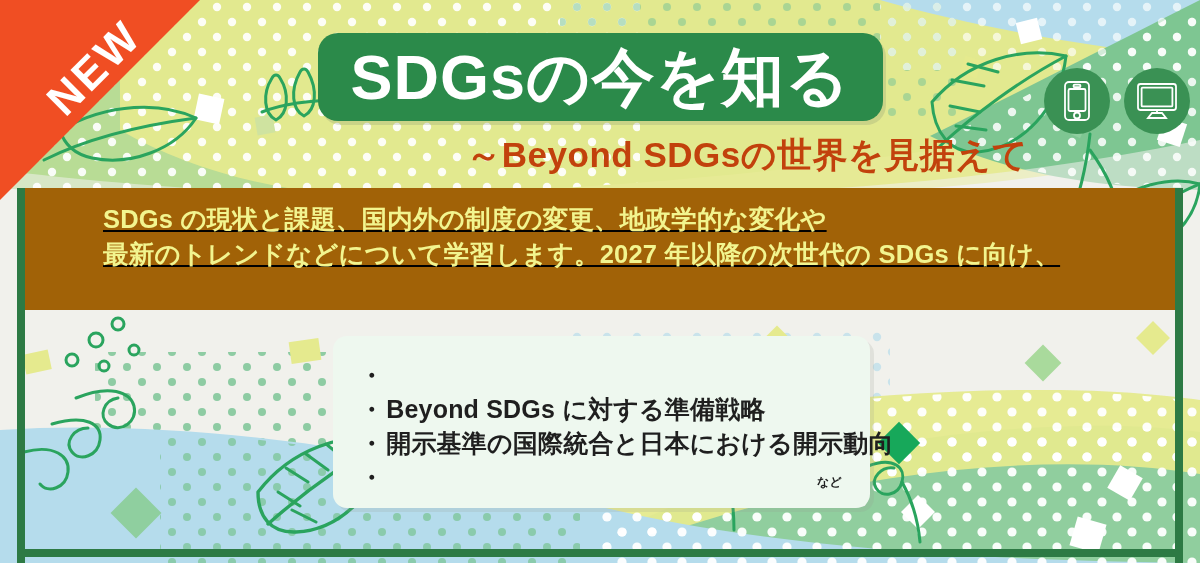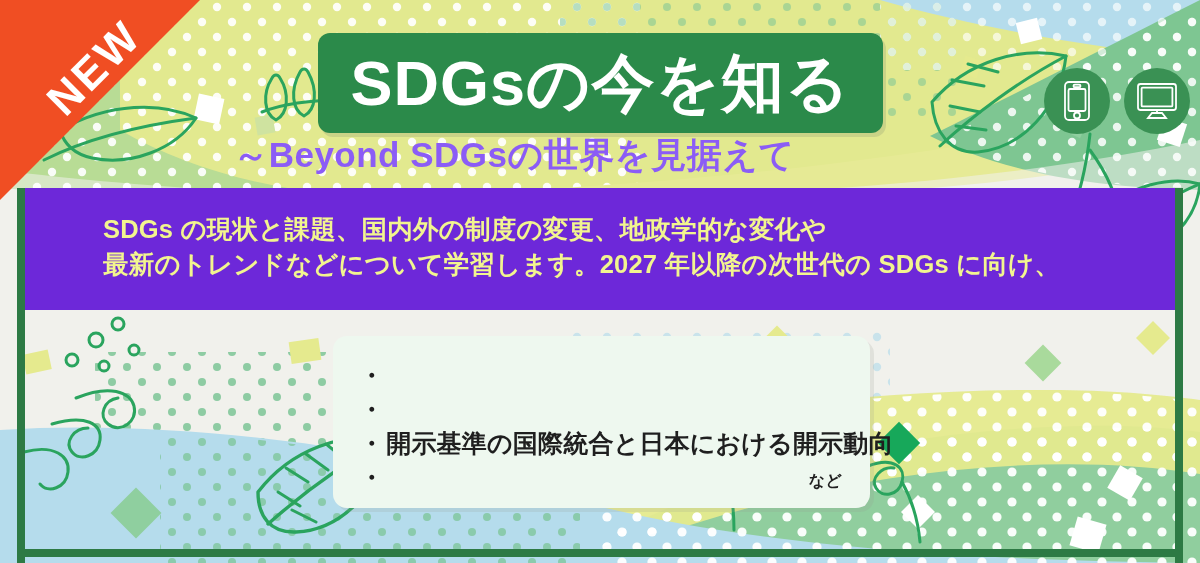--- a/index.html
+++ b/index.html
@@ -64,9 +64,9 @@
     left: 318px;
     top: 33px;
     width: 565px;
-    height: 100px;
+    height: 88px;
     background: #2b8a4a;
-    border-radius: 12px;
+    border-radius: 20px;
     box-shadow: 3px 4px 0 rgba(120,130,110,0.22);
     display: flex;
     align-items: center;

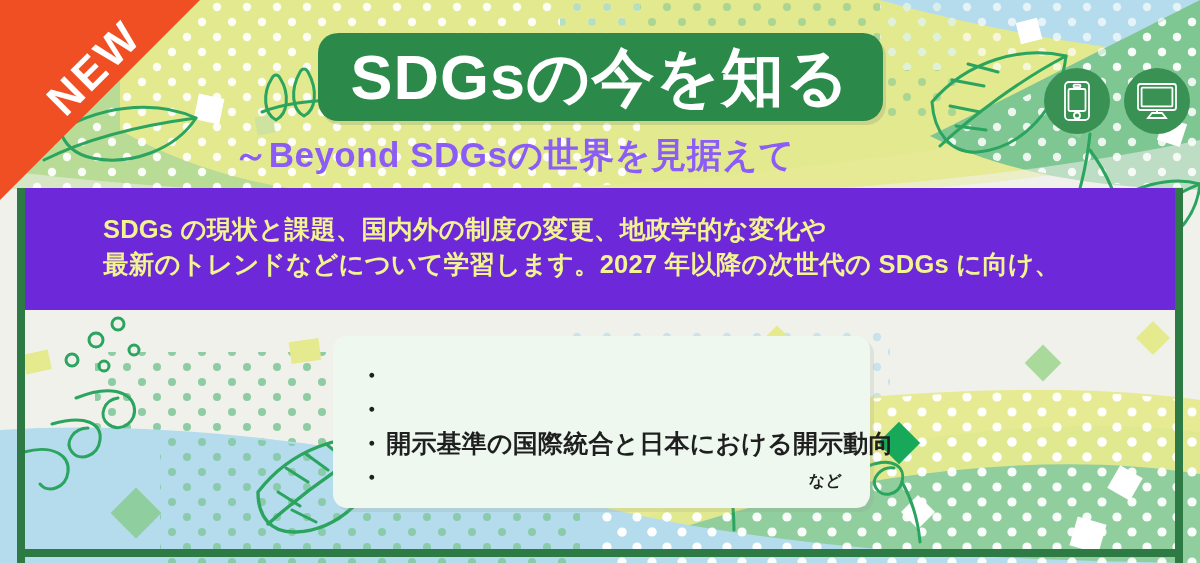--- a/index.html
+++ b/index.html
@@ -88,8 +88,8 @@
     left: 0;
     top: 134px;
     width: 1028px;
-    text-align: center;
-    color: #8b5cf6;
+    text-align: right;
+    color: #c2410c;
     font-size: 35px;
     font-weight: 700;
     line-height: 1.2;

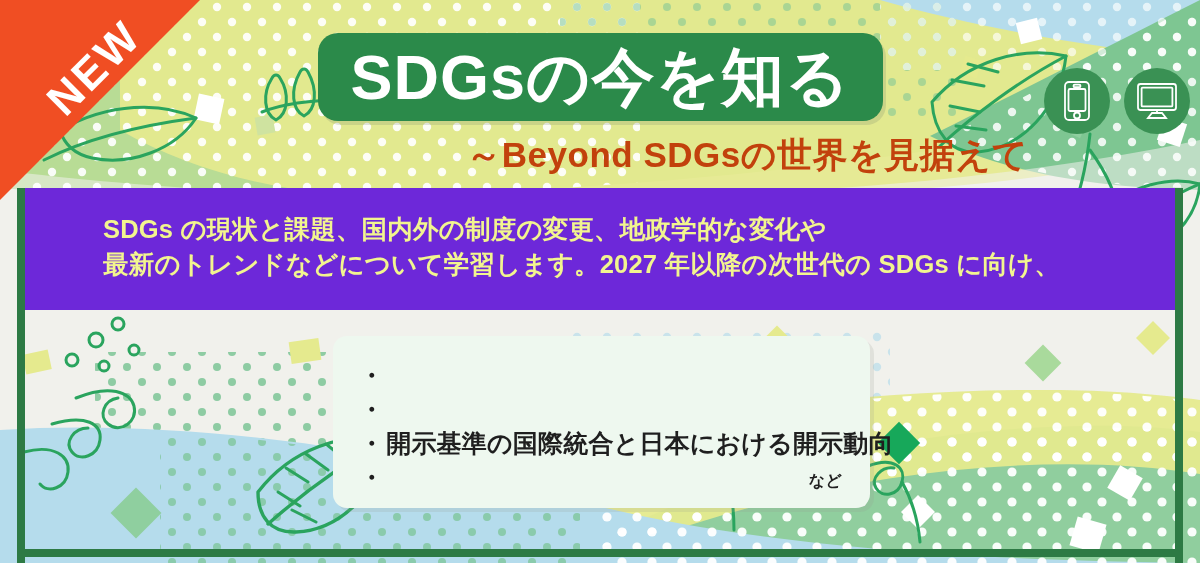--- a/index.html
+++ b/index.html
@@ -124,10 +124,11 @@
     top: 188px;
     width: 1166px;
     height: 122px;
-    background: #6d28d9;
+    background: #a16207;
     z-index: 15;
     box-sizing: border-box;
-    padding: 24px 0 0 86px;
+    padding: 14px 0 0 86px;
+    text-decoration: underline;
   }
   .desc-band .desc-line {
     color: #f2f58f;

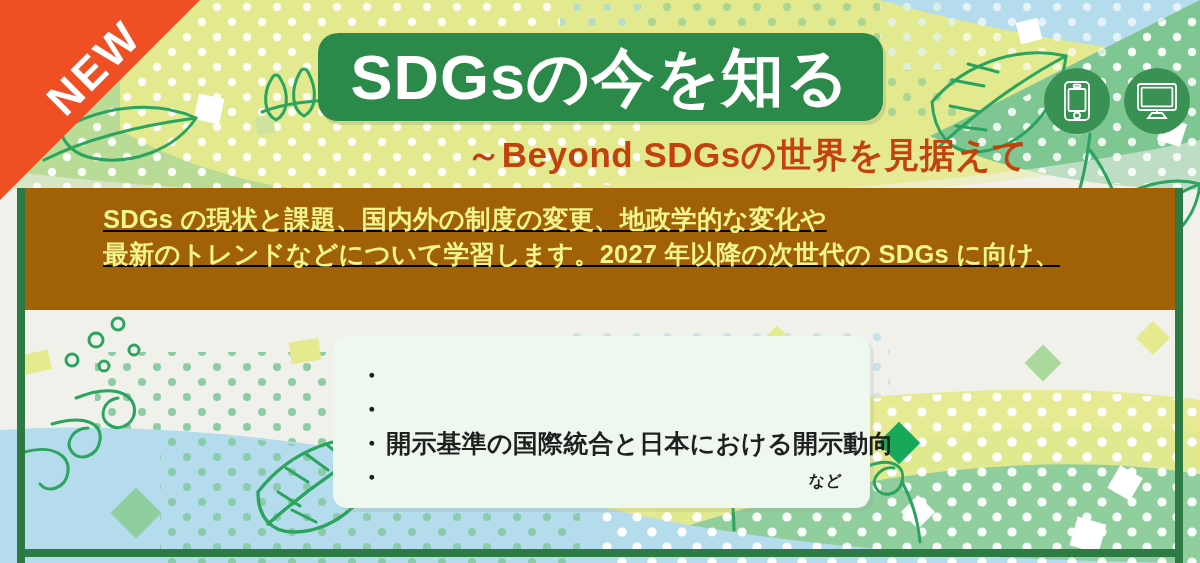--- a/index.html
+++ b/index.html
@@ -371,6 +371,7 @@
     </div>
     <div class="bullet-row">
       <span class="dot-mark">・</span>
+      <span>Beyond SDGs に対する準備戦略</span>
     </div>
     <div class="bullet-row">
       <span class="dot-mark">・</span>

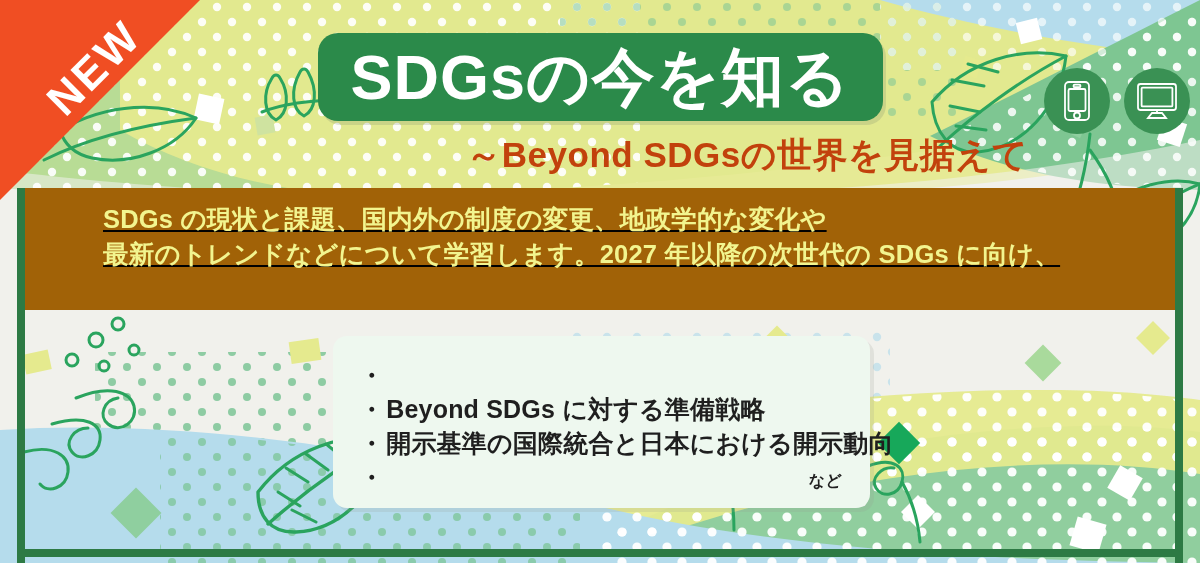--- a/index.html
+++ b/index.html
@@ -179,7 +179,7 @@
   .bullet-row .nado {
     margin-left: auto;
     margin-right: 28px;
-    font-size: 16px;
+    font-size: 12px;
     font-weight: 700;
   }
 </style>

